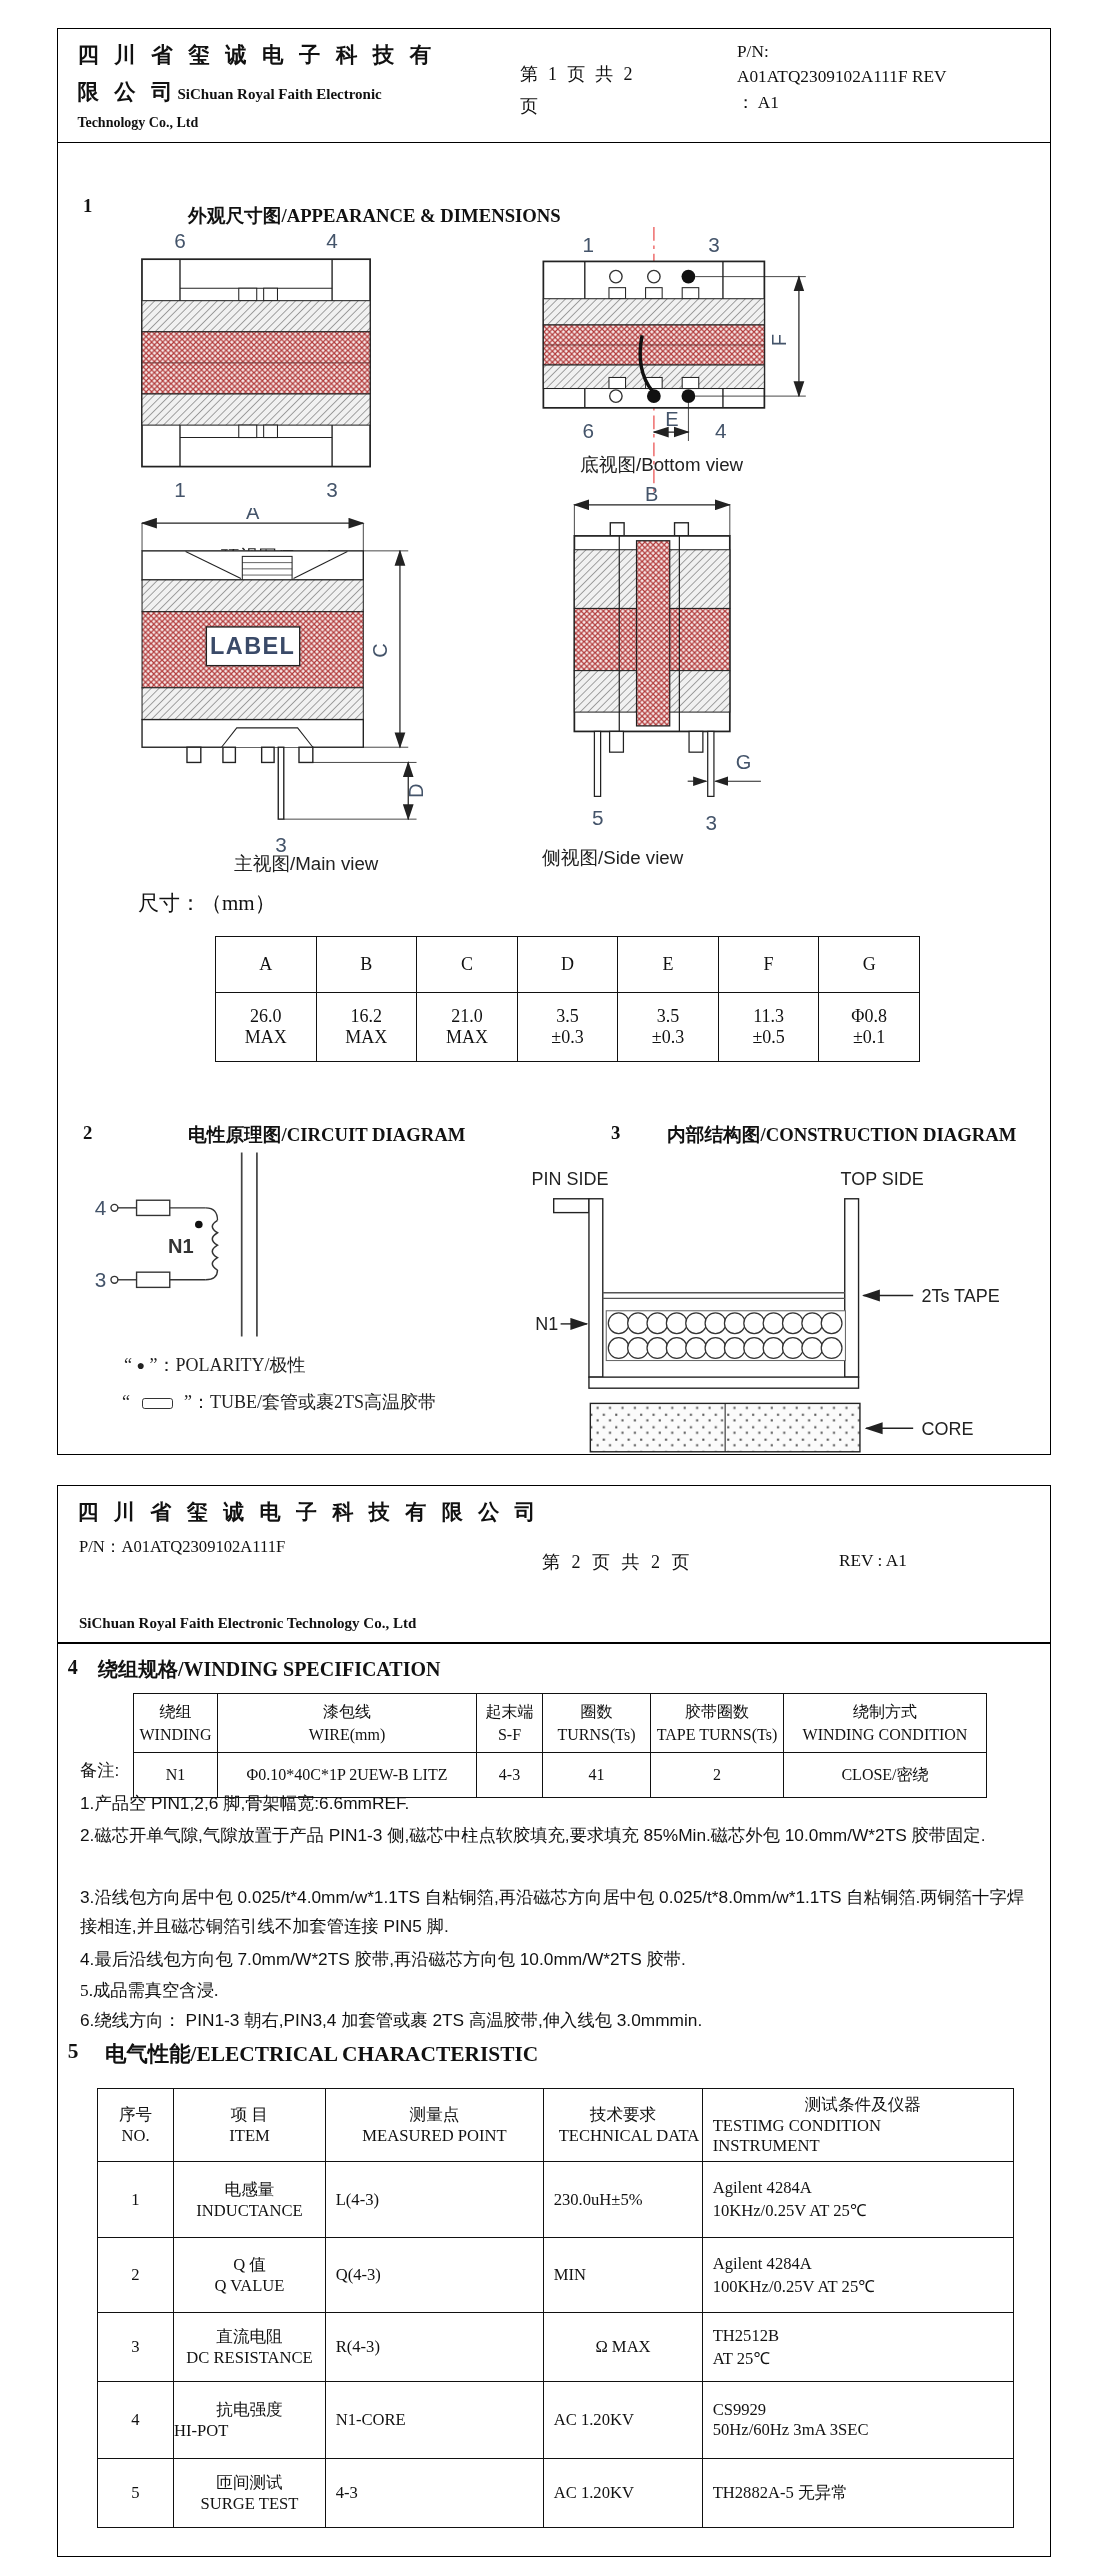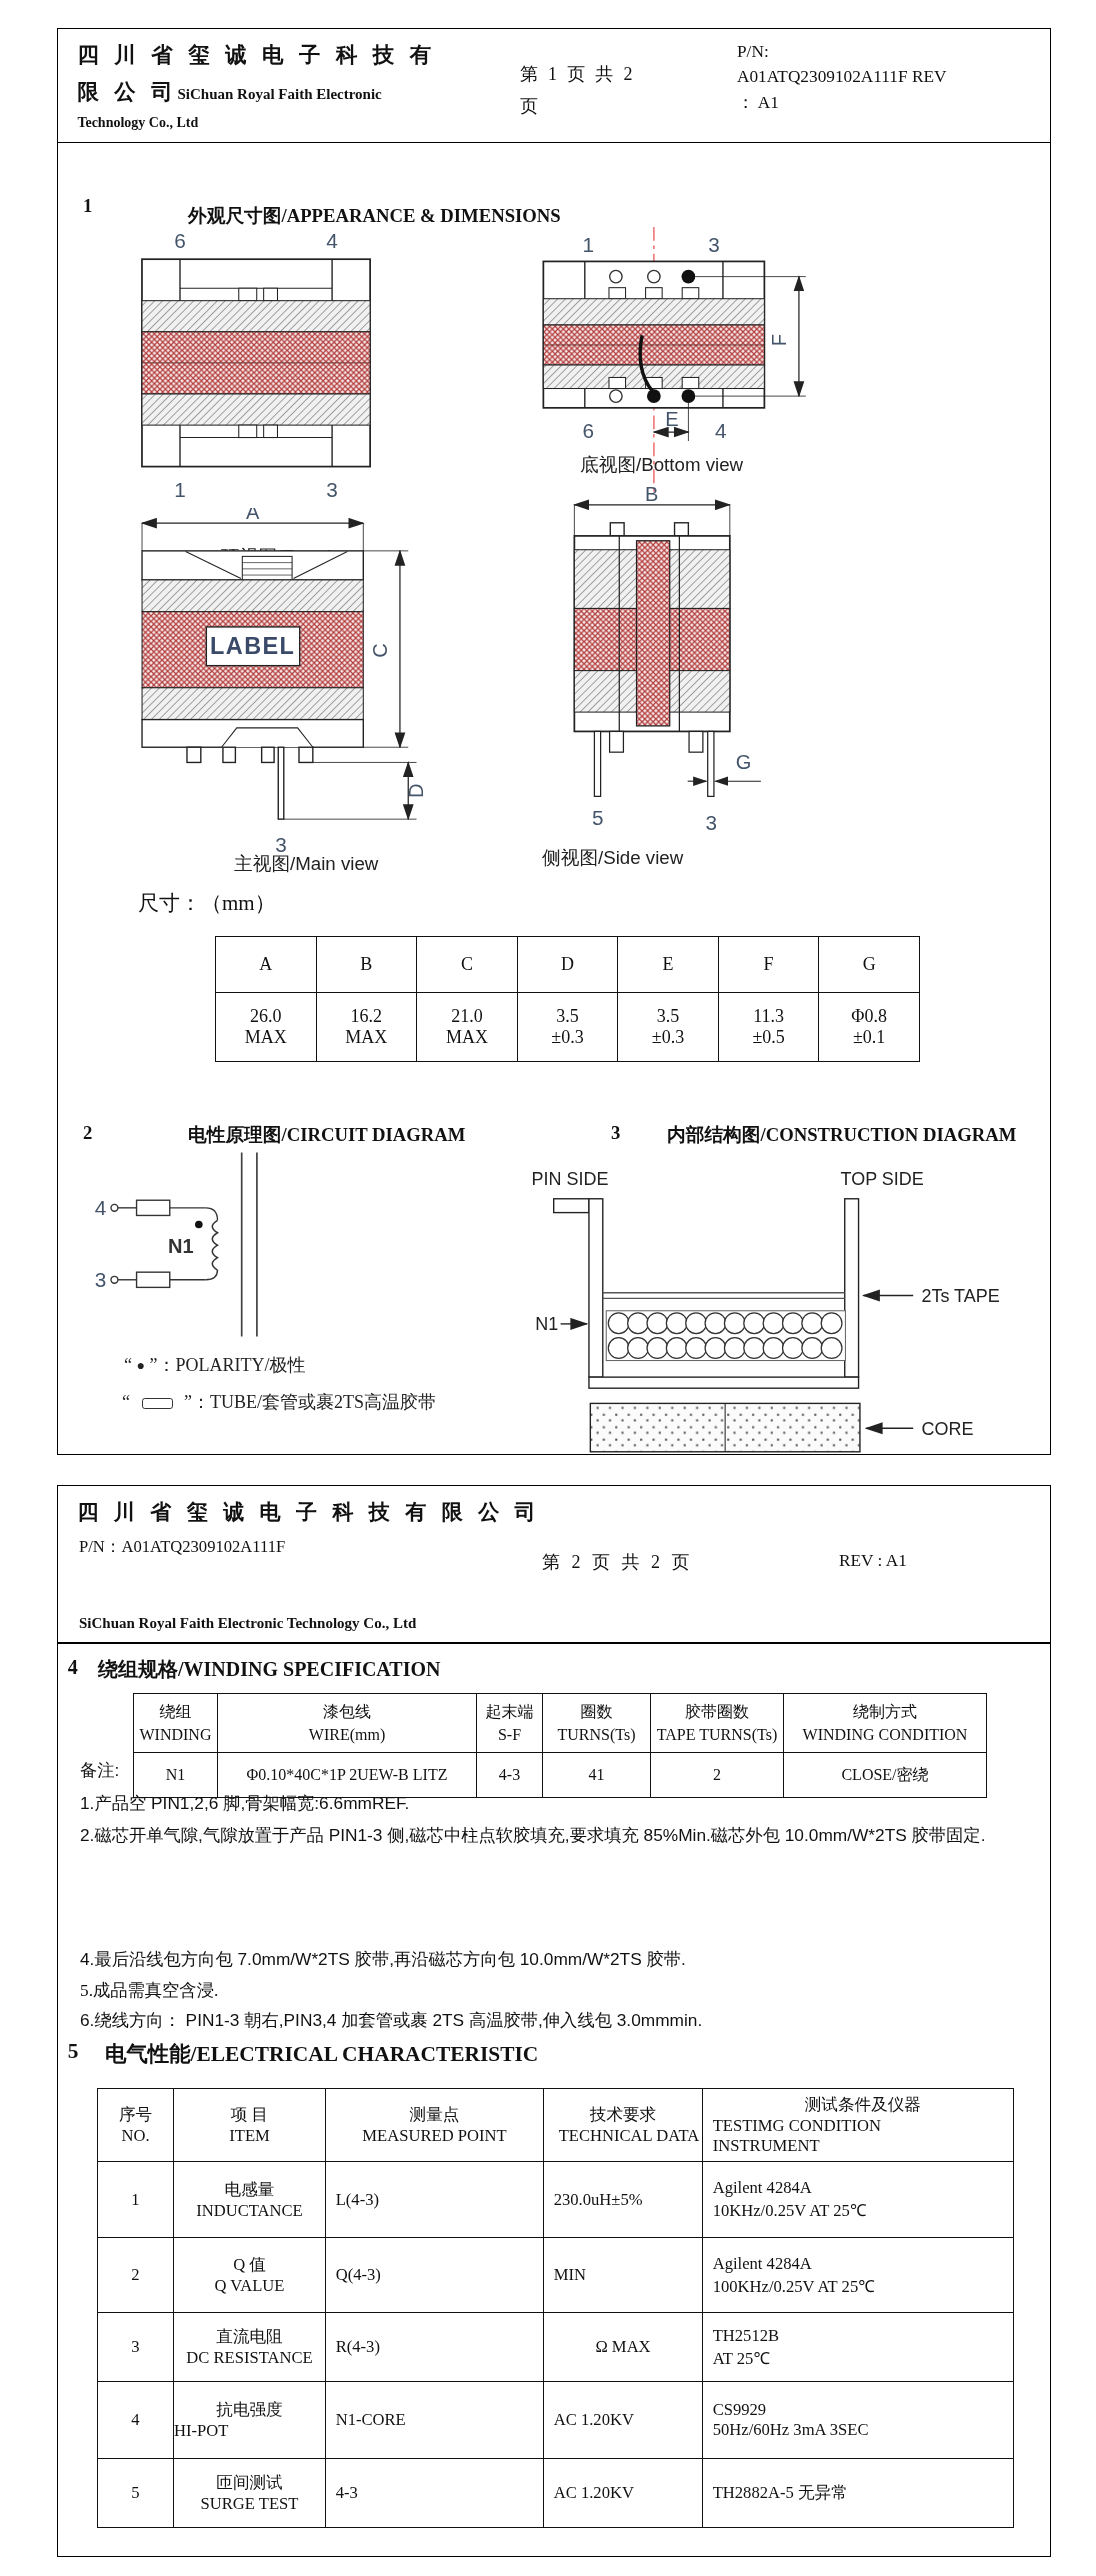--- a/index.html
+++ b/index.html
@@ -418,6 +418,7 @@
     <div class="a notes" style="left:22px;top:270px;">备注:</div>
     <div class="a notes" style="left:22px;top:303px;">1.产品空 PIN1,2,6 脚,骨架幅宽:6.6mmREF.</div>
     <div class="a notes" style="left:22px;top:335px;">2.磁芯开单气隙,气隙放置于产品 PIN1-3 侧,磁芯中柱点软胶填充,要求填充 85%Min.磁芯外包 10.0mm/W*2TS 胶带固定.</div>
+    <div class="a notes" style="left:22px;top:397px;">3.沿线包方向居中包 0.025/t*4.0mm/w*1.1TS 自粘铜箔,再沿磁芯方向居中包 0.025/t*8.0mm/w*1.1TS 自粘铜箔.两铜箔十字焊接相连,并且磁芯铜箔引线不加套管连接 PIN5 脚.</div>
     <div class="a notes" style="left:22px;top:459px;">4.最后沿线包方向包 7.0mm/W*2TS 胶带,再沿磁芯方向包 10.0mm/W*2TS 胶带.</div>
     <div class="a notes" style="left:22px;top:490px;font-family:Liberation Serif, serif;">5.成品需真空含浸.</div>
     <div class="a notes" style="left:22px;top:520px;">6.绕线方向： PIN1-3 朝右,PIN3,4 加套管或裹 2TS 高温胶带,伸入线包 3.0mmmin.</div>

